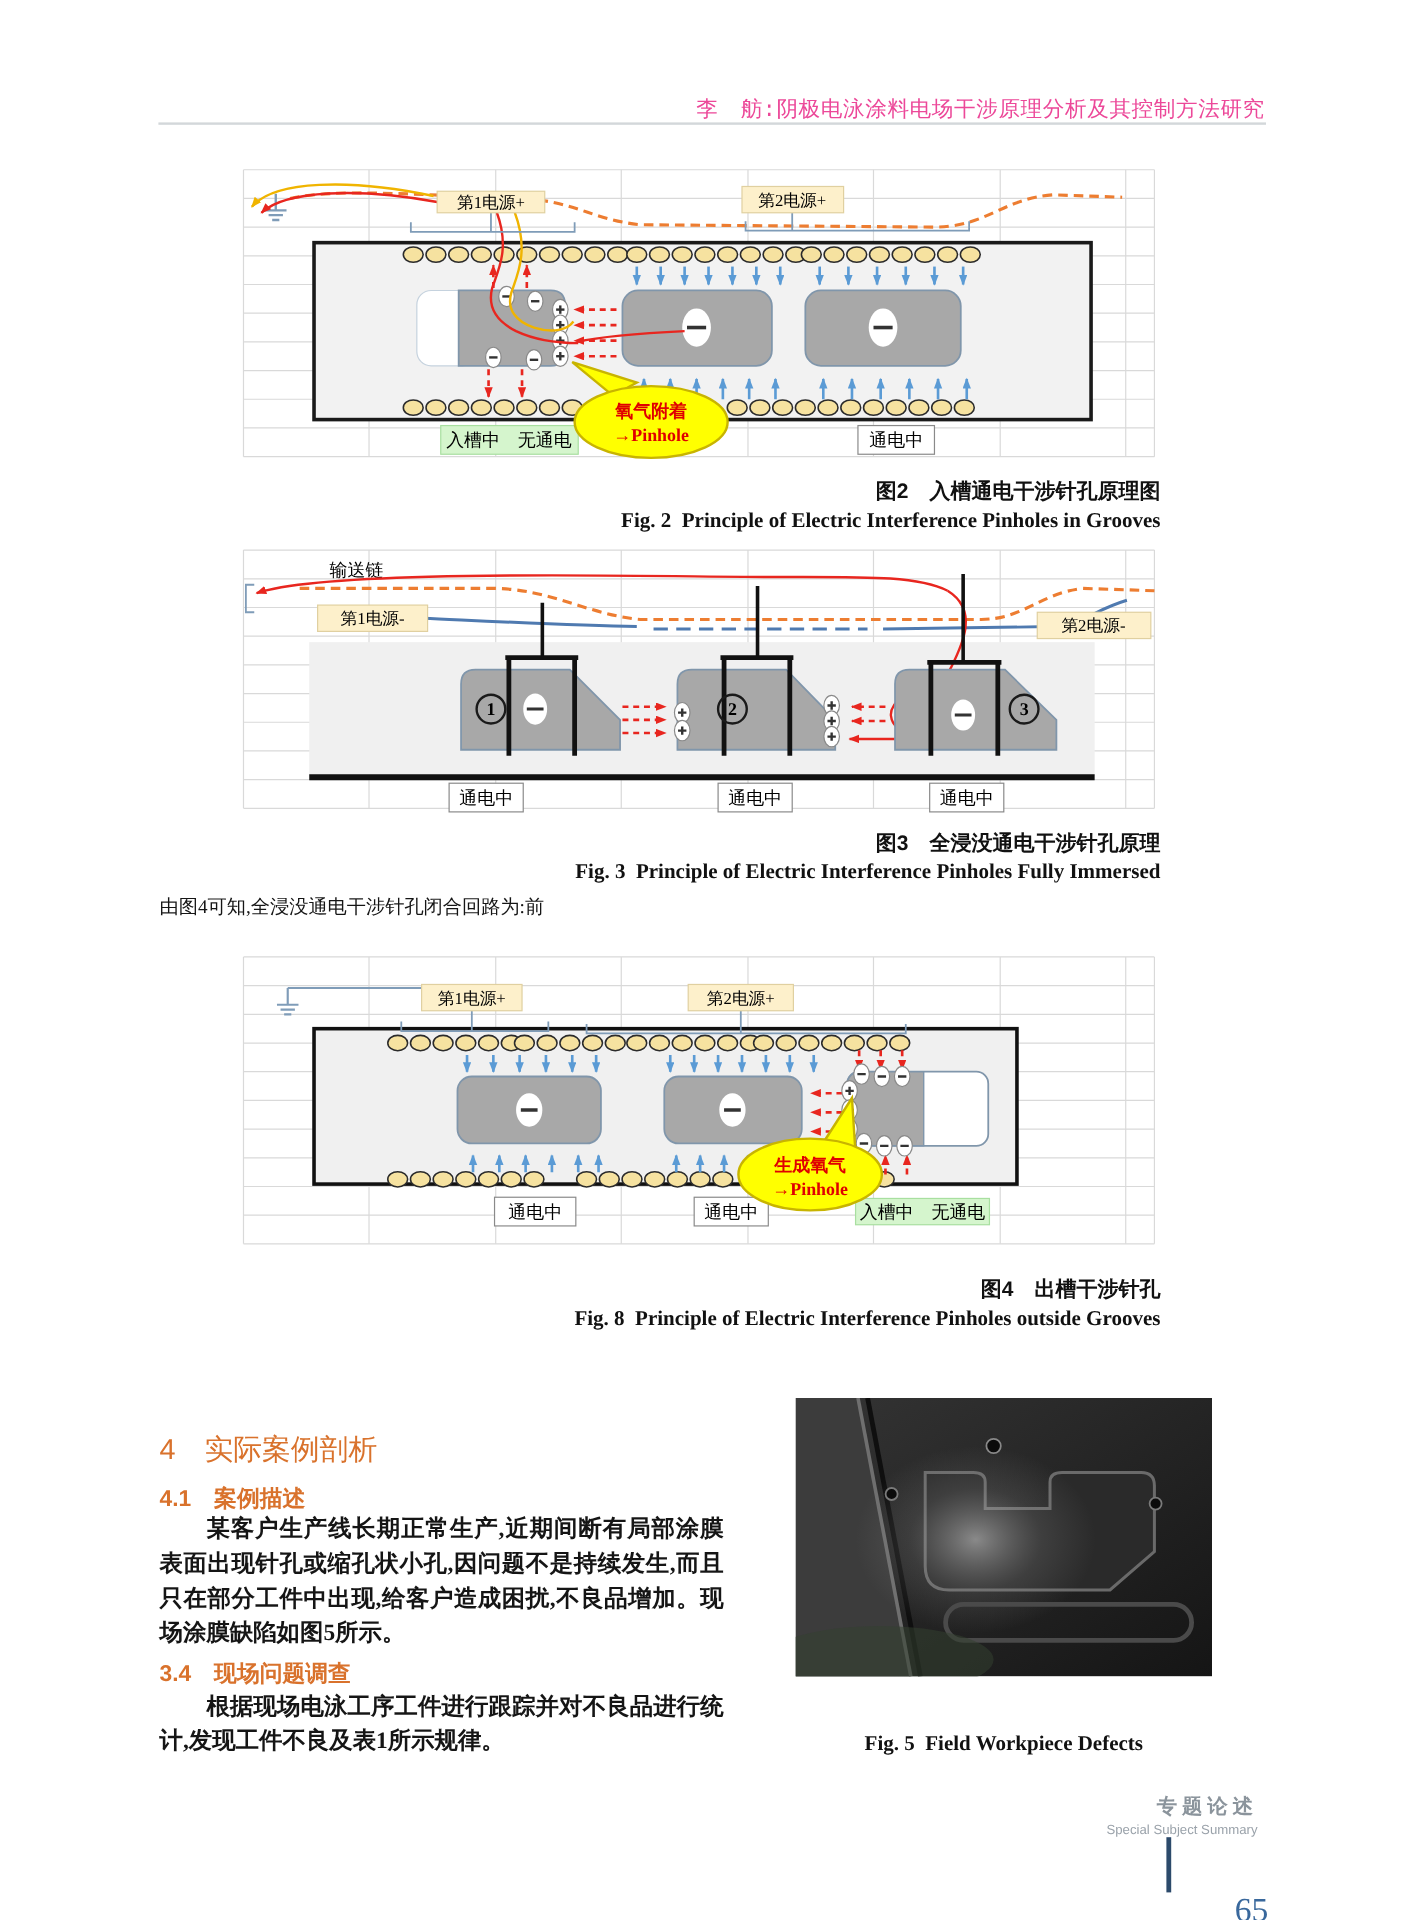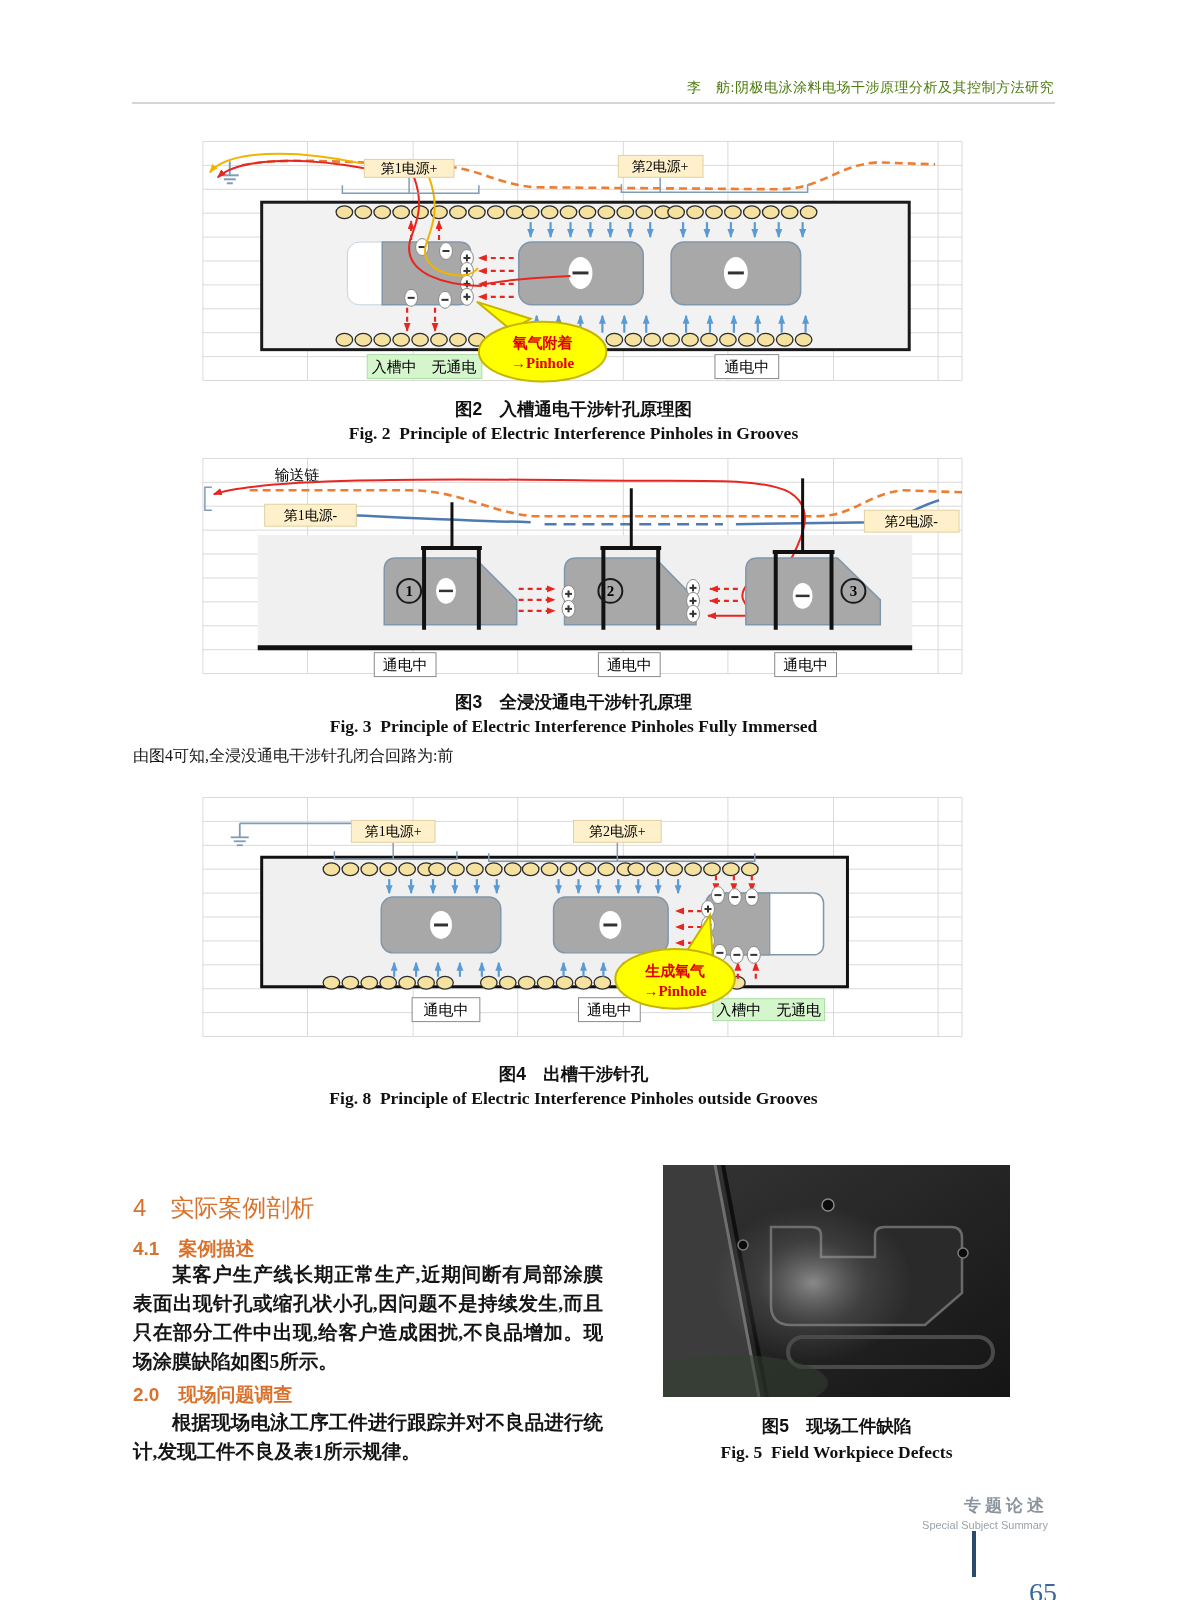--- a/index.html
+++ b/index.html
@@ -7,8 +7,8 @@
         font-family:"Liberation Serif",serif;color:#1a1a1a;overflow:hidden;}
   .pre{white-space:pre;}
   
-  .hdr-title{position:absolute;top:79px;right:133px;font-family:Liberation Serif, serif;
-             font-size:14px;color:#4d7c0f;letter-spacing:.5px;}
+  .hdr-title{position:absolute;top:79px;right:133px;font-family:Liberation Mono, monospace;
+             font-size:18px;color:#ec4899;letter-spacing:.5px;}
   .hdr-rule{position:absolute;top:102px;left:132px;right:132px;height:2px;background:#d3d7da;}
   
   .fig{position:absolute;}

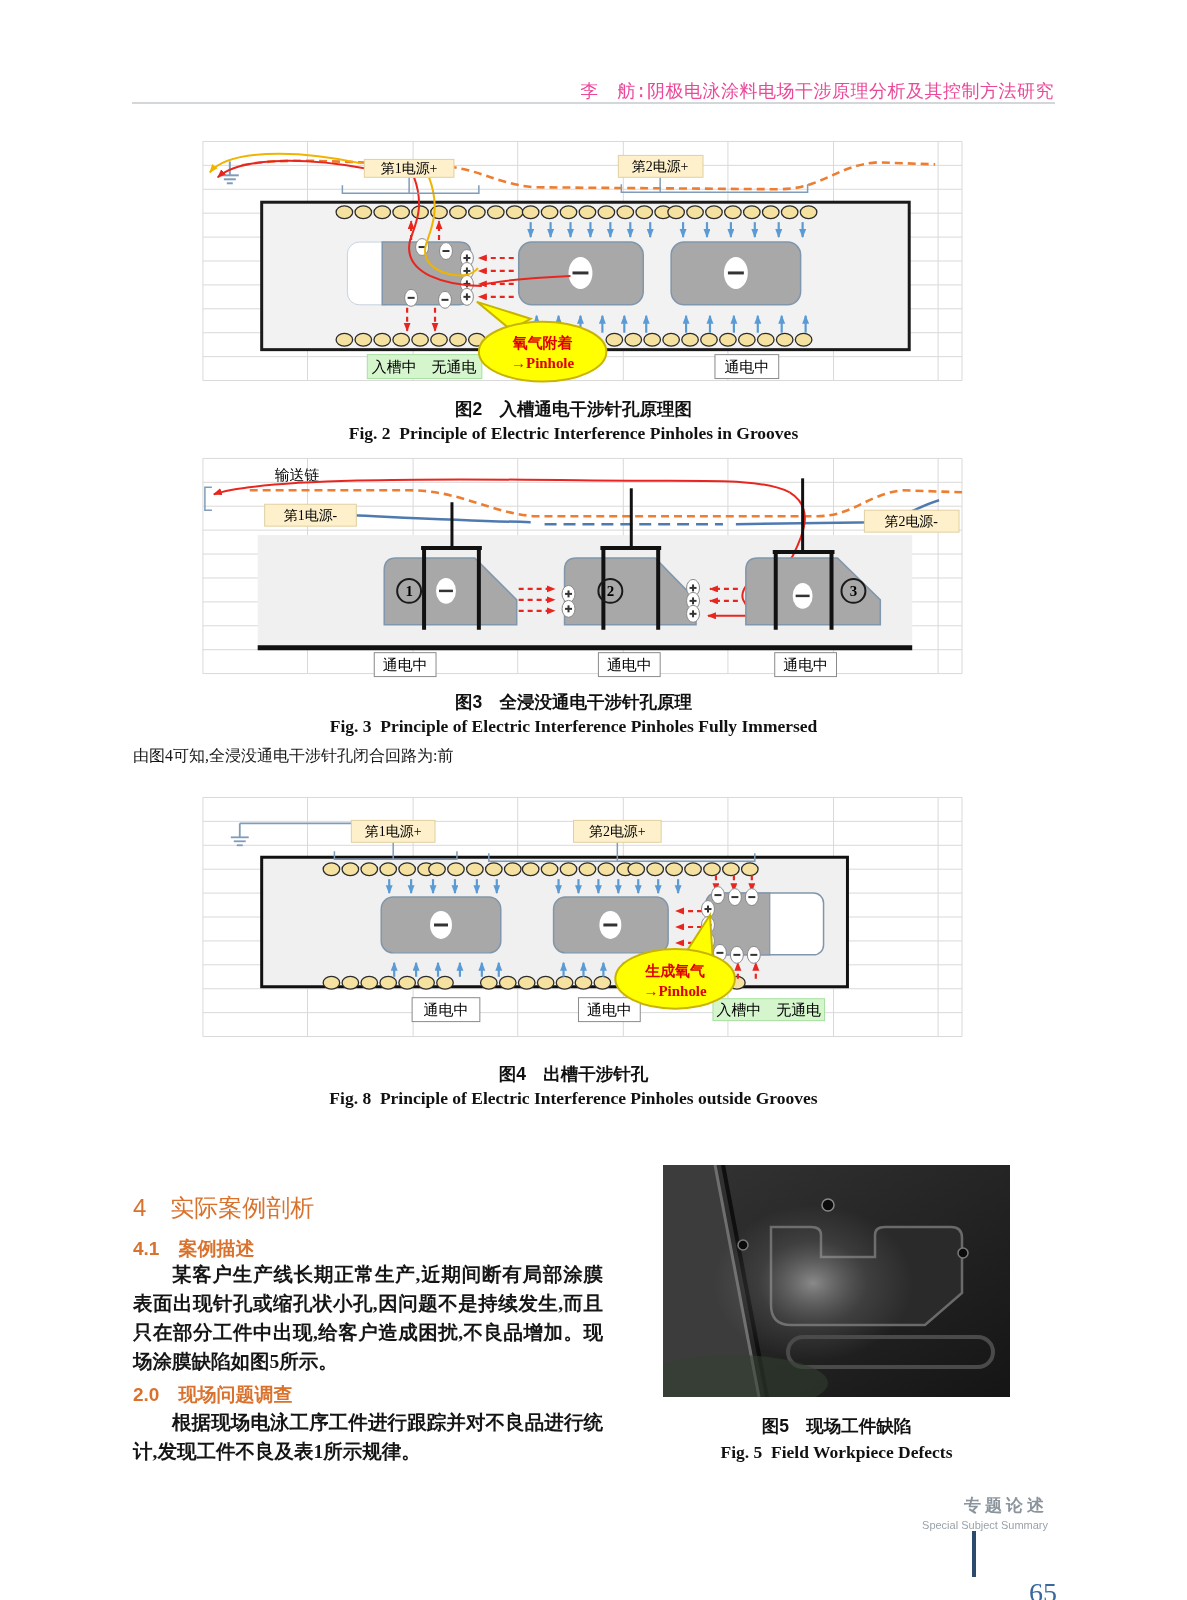--- a/index.html
+++ b/index.html
@@ -14,7 +14,7 @@
   .fig{position:absolute;}
   svg text{font-family:"Liberation Serif",serif;}
   
-  .capwrap{position:absolute;left:180px;width:787px;text-align:center;}
+  .capwrap{position:absolute;left:180px;width:787px;text-align:right;}
   .cap-cn{font-family:"Liberation Sans",sans-serif;font-weight:bold;font-size:17.5px;color:#111;}
   .cap-en{font-family:"Liberation Serif",serif;font-weight:bold;font-size:17.5px;color:#111;}
   

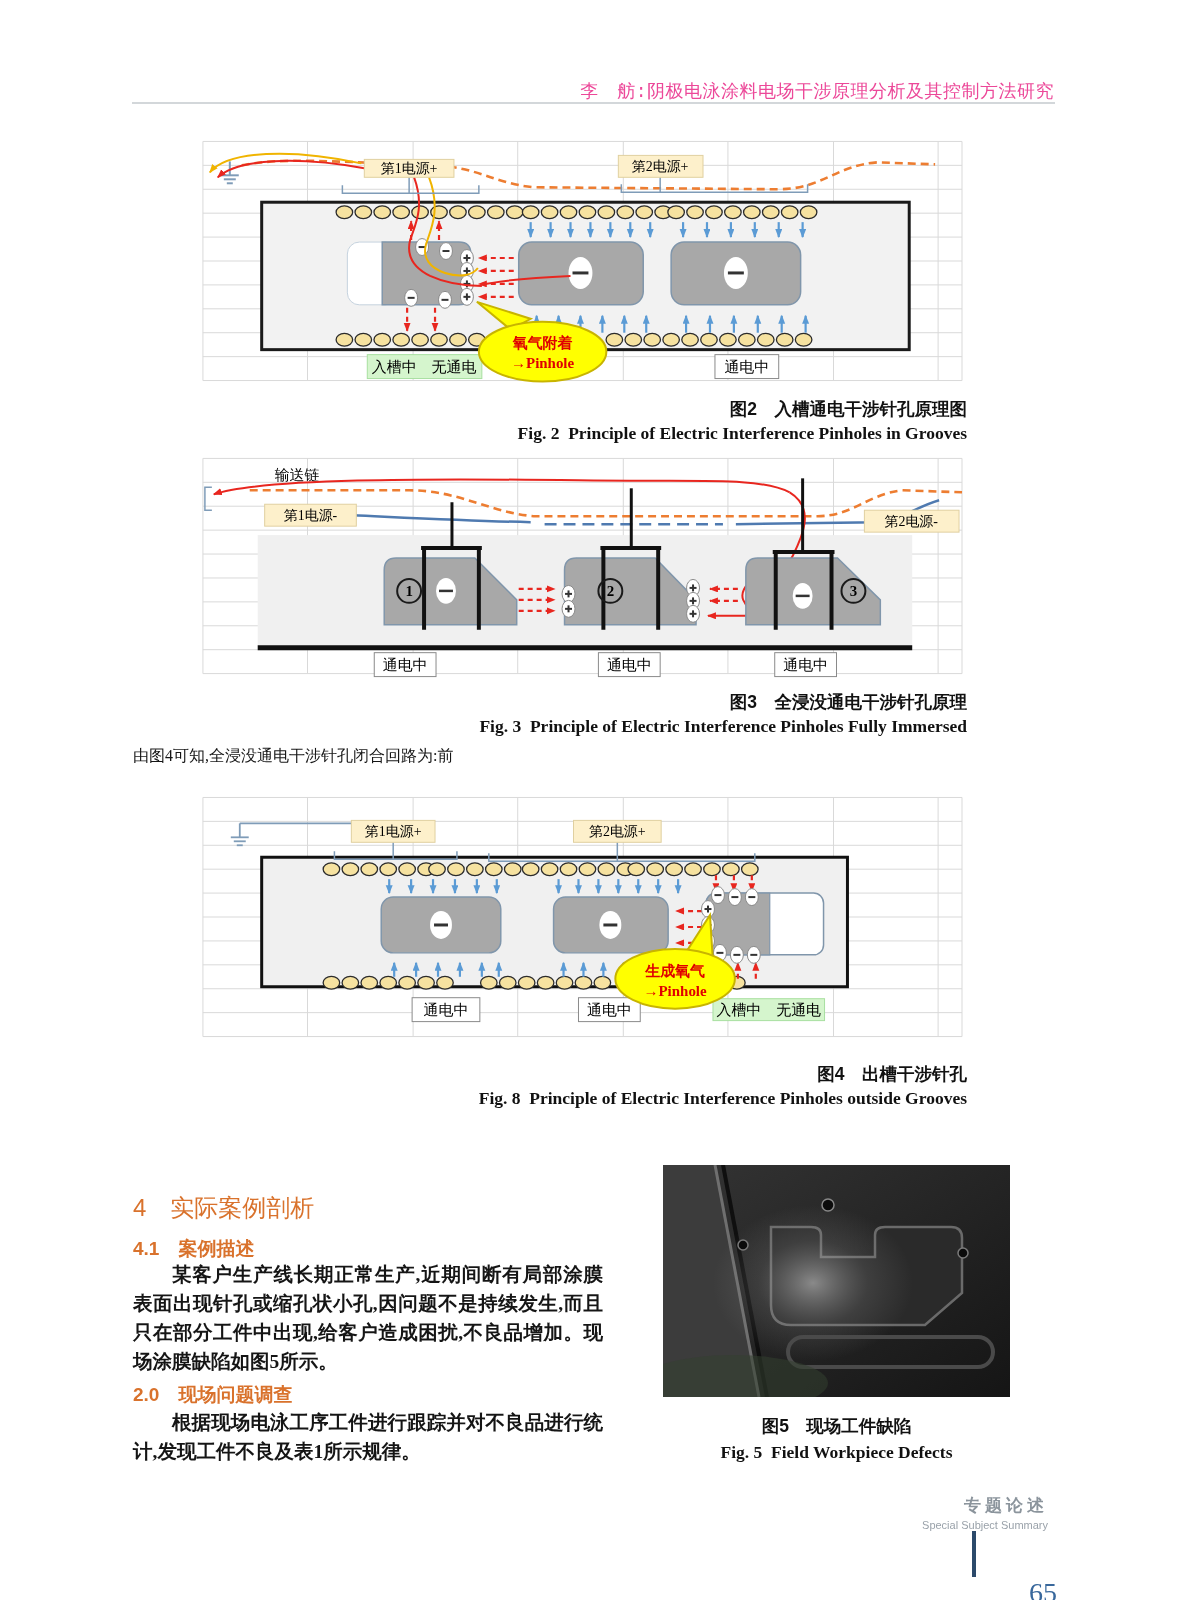--- a/index.html
+++ b/index.html
@@ -499,7 +499,7 @@
   <div class="h2" style="top:1192px">4　实际案例剖析</div>
   <div class="h3" style="top:1236px">4.1　案例描述</div>
   <div class="para" style="top:1260px">某客户生产线长期正常生产,近期间断有局部涂膜表面出现针孔或缩孔状小孔,因问题不是持续发生,而且只在部分工件中出现,给客户造成困扰,不良品增加。现场涂膜缺陷如图5所示。</div>
-  <div class="h3" style="top:1382px">2.0　现场问题调查</div>
+  <div class="h3" style="top:1382px">3.4　现场问题调查</div>
   <div class="para" style="top:1408px">根据现场电泳工序工件进行跟踪并对不良品进行统计,发现工件不良及表1所示规律。</div>
 
   <div class="photo">

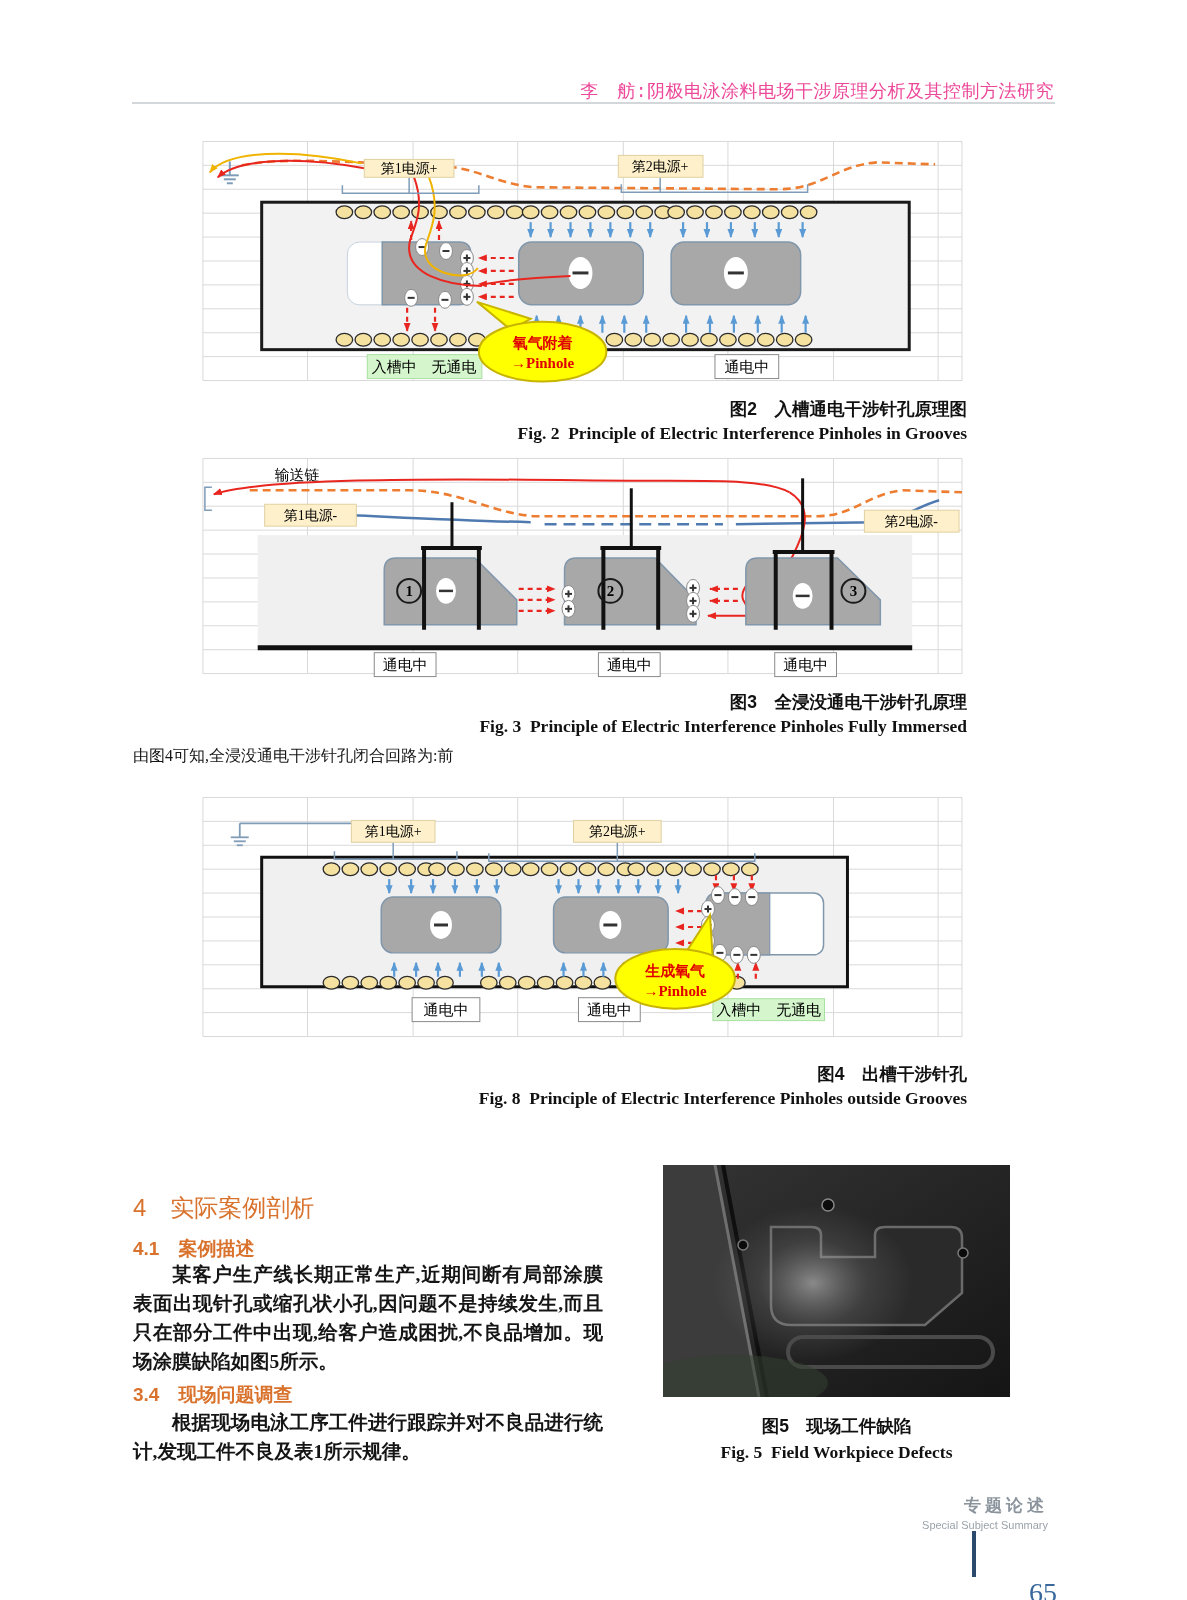--- a/index.html
+++ b/index.html
@@ -529,7 +529,6 @@
       <ellipse cx="70" cy="218" rx="95" ry="28" fill="#33402f" opacity="0.55"></ellipse>
     </svg>
   </div>
-  <div class="cap5wrap" style="top:1414px"><span class="cap-cn pre">图5　现场工件缺陷</span></div>
   <div class="cap5wrap" style="top:1442px"><span class="cap-en pre">Fig. 5  Field Workpiece Defects</span></div>
 
   <div class="footer">

